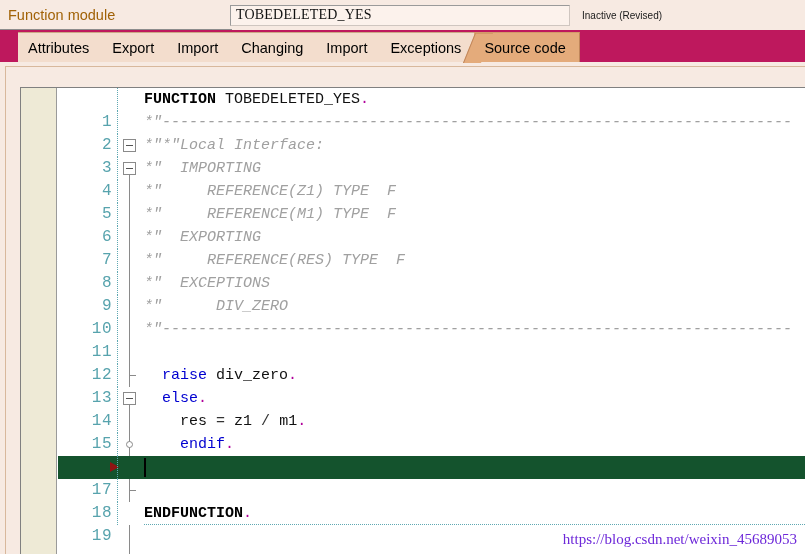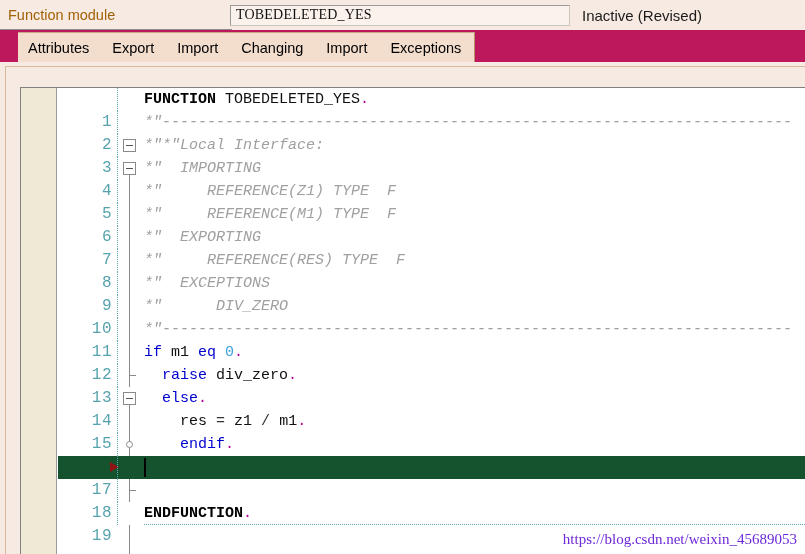--- a/index.html
+++ b/index.html
@@ -51,7 +51,7 @@
   }
   #status-text {
     margin-left: 12px;
-    font-size: 15px;
+    font-size: 10px;
     color: #1a1a1a;
     white-space: nowrap;
   }

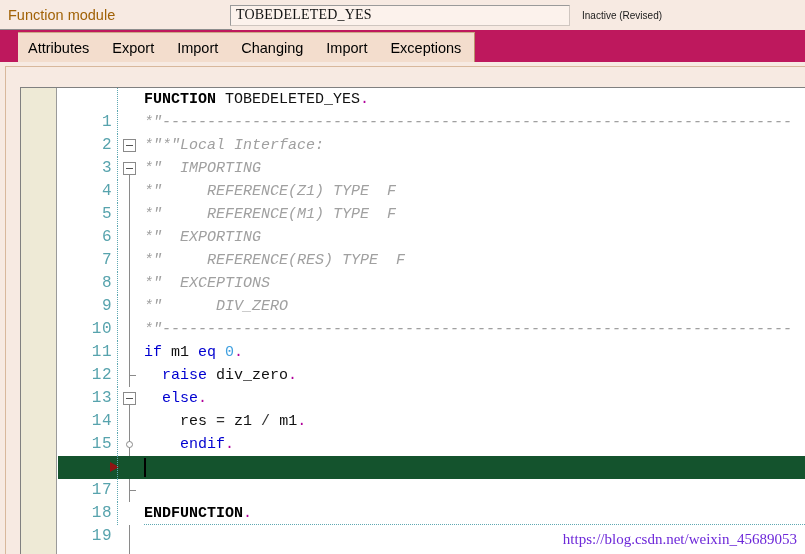--- a/index.html
+++ b/index.html
@@ -373,6 +373,7 @@
   <div class="tab"><span>Changing</span></div>
   <div class="tab"><span>Import</span></div>
   <div class="tab"><span>Exceptions</span></div>
+  <div class="tab active"><span>Source code</span></div>
 </div>
 
 <div id="panel">

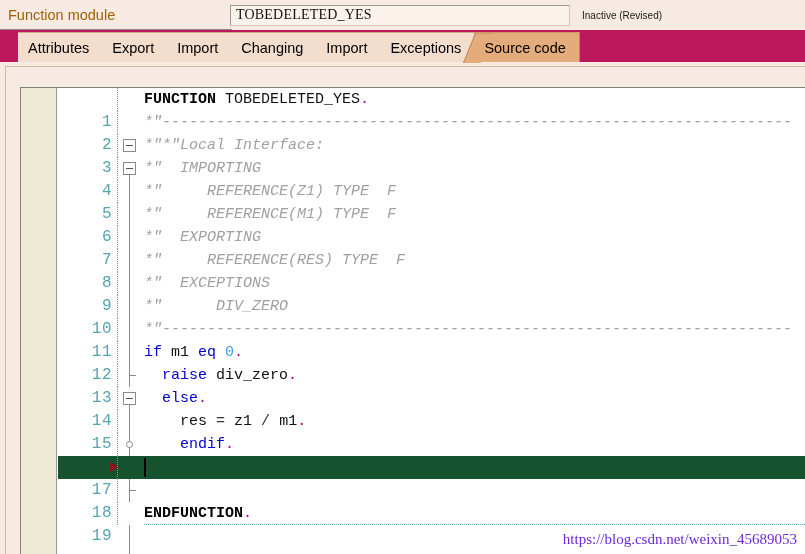--- a/index.html
+++ b/index.html
@@ -452,7 +452,6 @@
         <div class="row">
           <span class="lineno">12</span>
           <span class="fold"><span class="vline half-down"></span><span class="box"></span></span>
-          <span class="code"><span class="kw">if</span> <span class="id">m1</span> <span class="kw">eq</span> <span class="num">0</span><span class="dot">.</span></span>
         </div>
 
         <div class="row">

